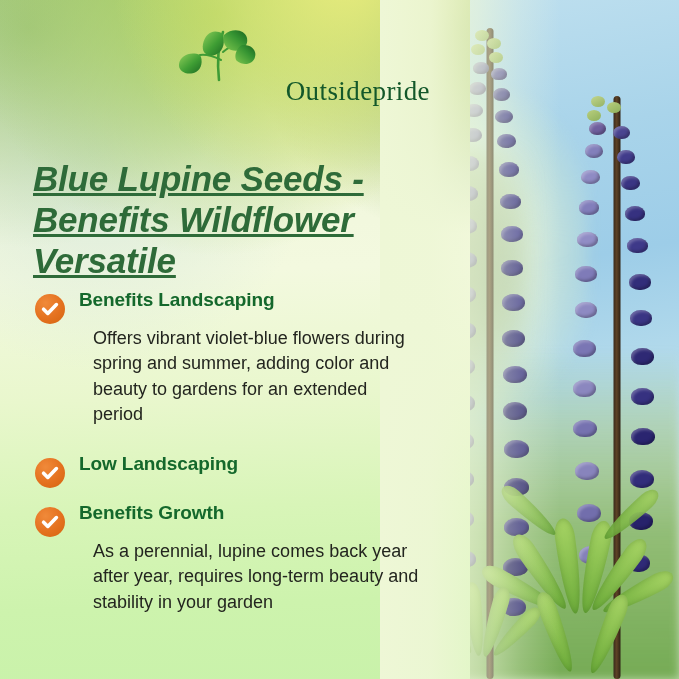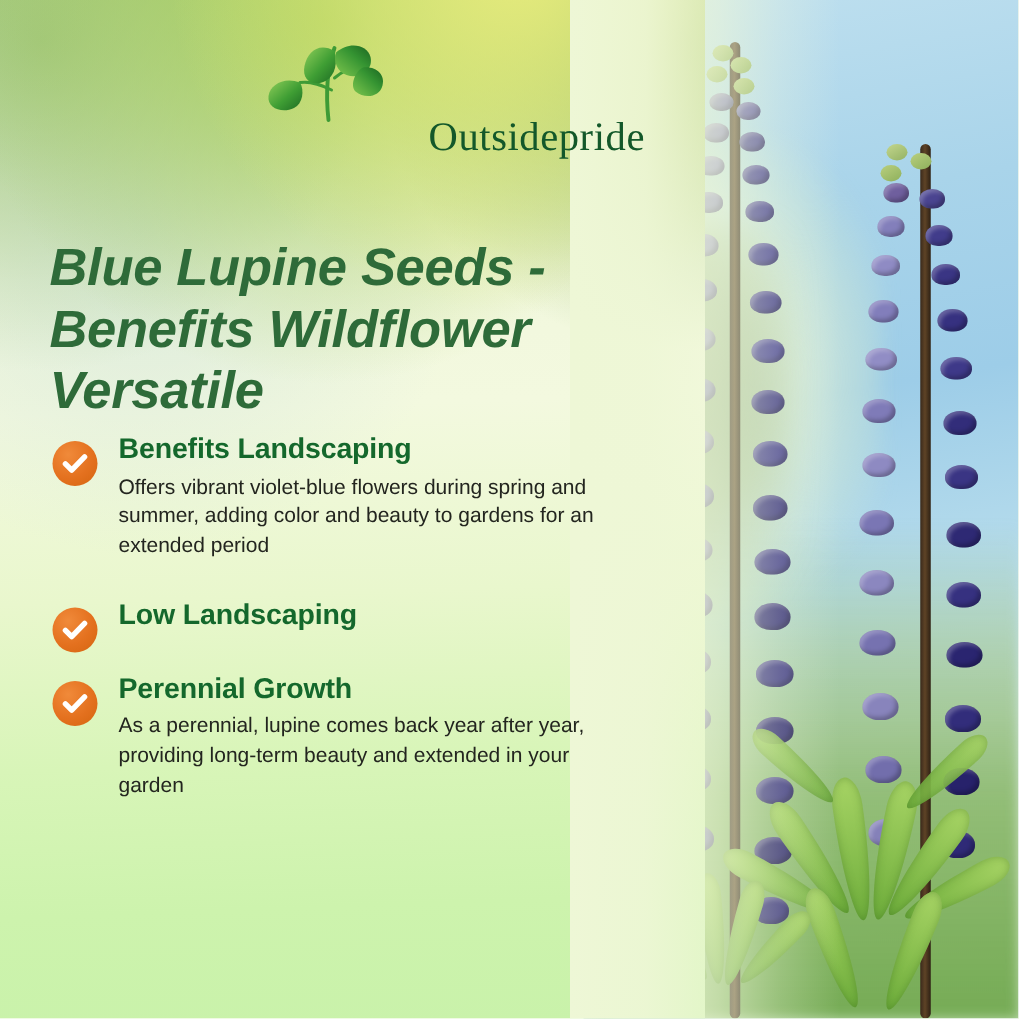--- a/index.html
+++ b/index.html
@@ -182,7 +182,7 @@
     color: #2e6b39;
     letter-spacing: -0.2px;
   }
-  .title-line { display: block; white-space: pre; }
+  .title-line { display: block; white-space: pre; text-decoration: underline; }
 
   
   .benefits {

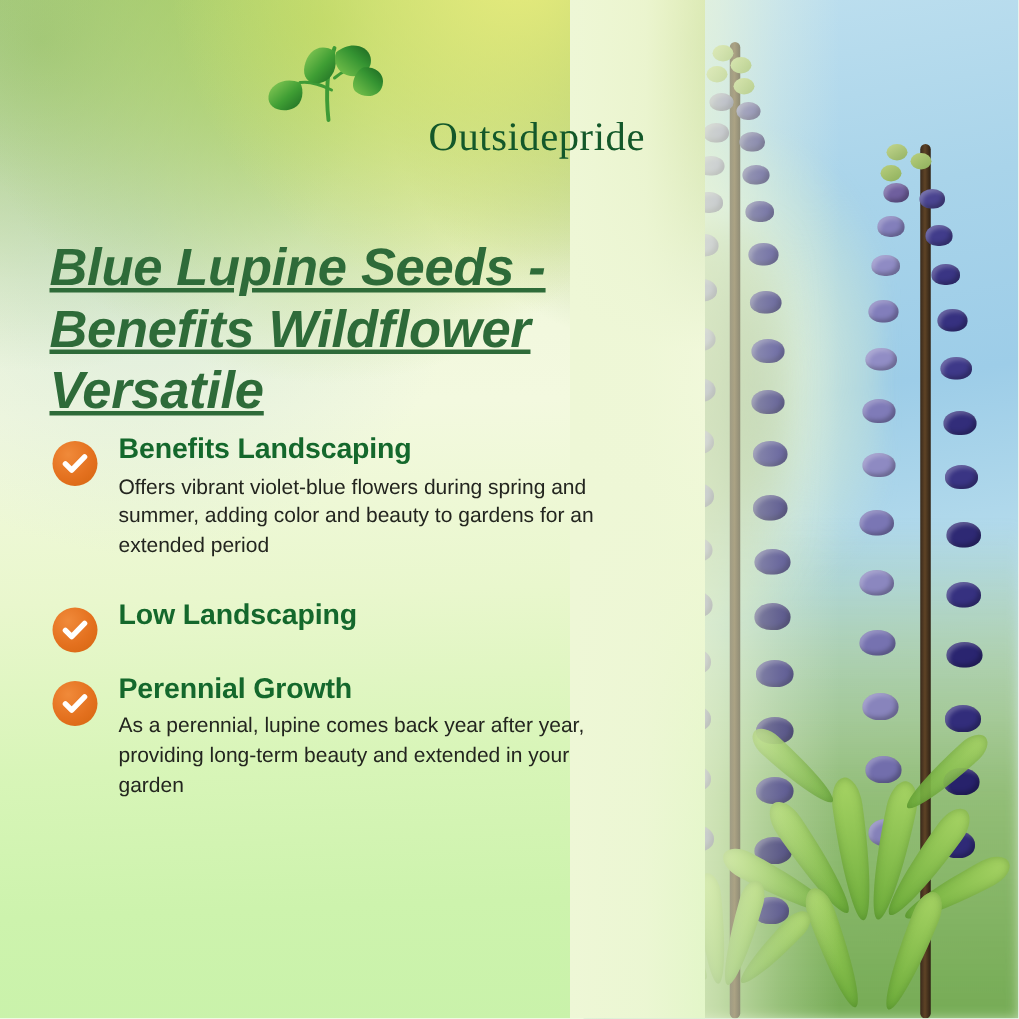--- a/index.html
+++ b/index.html
@@ -216,10 +216,10 @@
     letter-spacing: -0.1px;
   }
   .benefit-desc {
-    font-size: 14px;
+    font-size: 18px;
     color: #23251f;
     line-height: 1.41;
-    margin: 0;
+    margin: 14px;
     max-width: 340px;
   }
 </style>

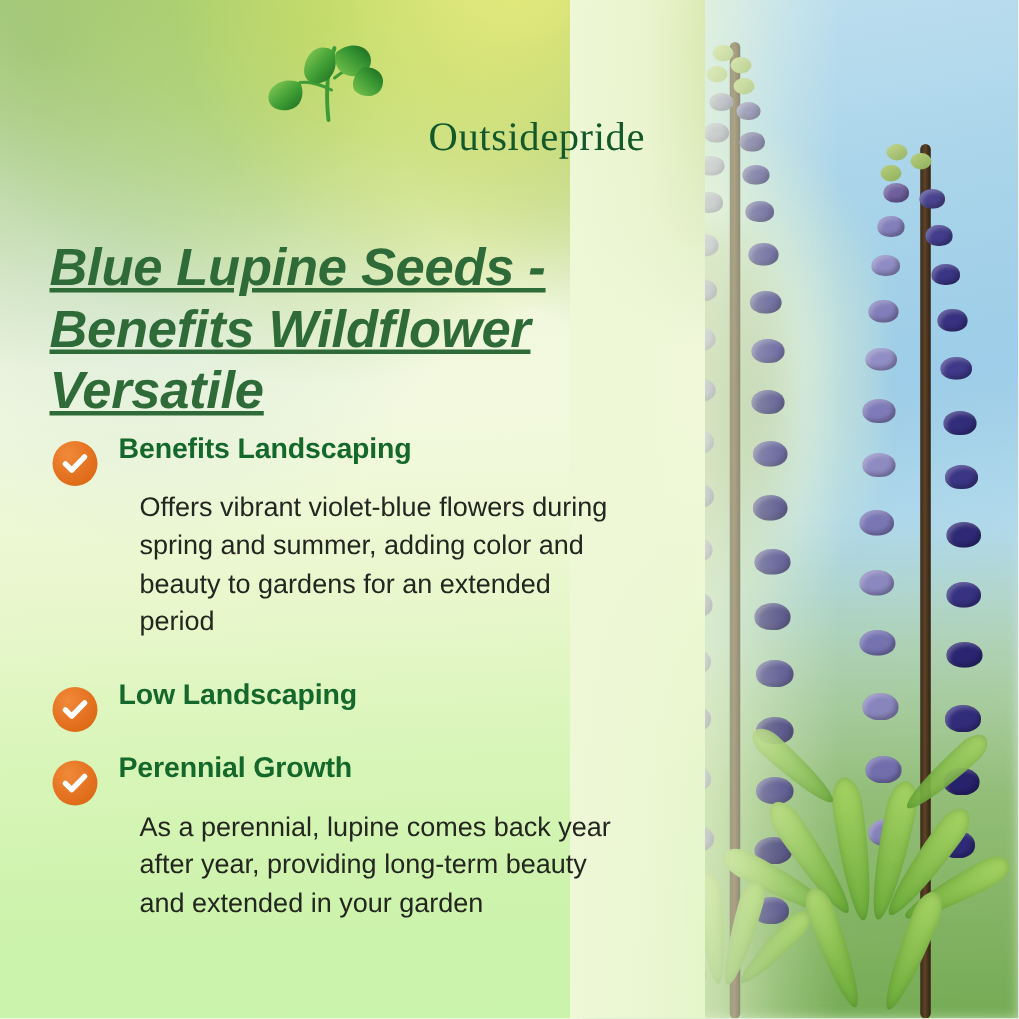--- a/index.html
+++ b/index.html
@@ -411,7 +411,7 @@
           <path d="M8.6 15.2 L12.8 19.4 L21.4 10.6" stroke="#ffffff" stroke-width="3.6" fill="none" stroke-linecap="round" stroke-linejoin="round"></path>
         </svg>
       </span>
-      <p class="benefit-title">Perennial Growth</p>
+      <p class="benefit-title">Benefits Growth</p>
       <p class="benefit-desc">As a perennial, lupine comes back year after year, providing long-term beauty and extended in your garden</p>
     </div>
 

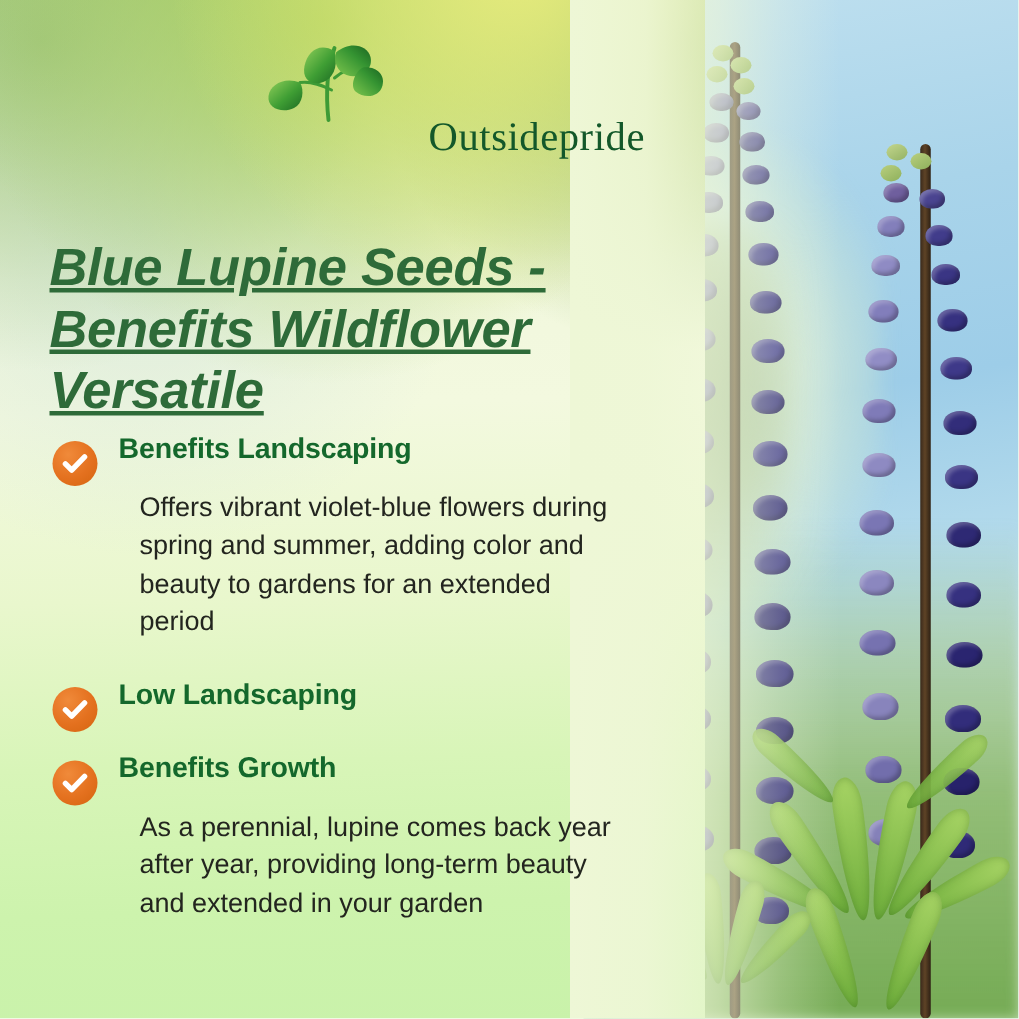--- a/index.html
+++ b/index.html
@@ -412,7 +412,7 @@
         </svg>
       </span>
       <p class="benefit-title">Benefits Growth</p>
-      <p class="benefit-desc">As a perennial, lupine comes back year after year, providing long-term beauty and extended in your garden</p>
+      <p class="benefit-desc">As a perennial, lupine comes back year after year, requires long-term beauty and stability in your garden</p>
     </div>
 
   </div>

